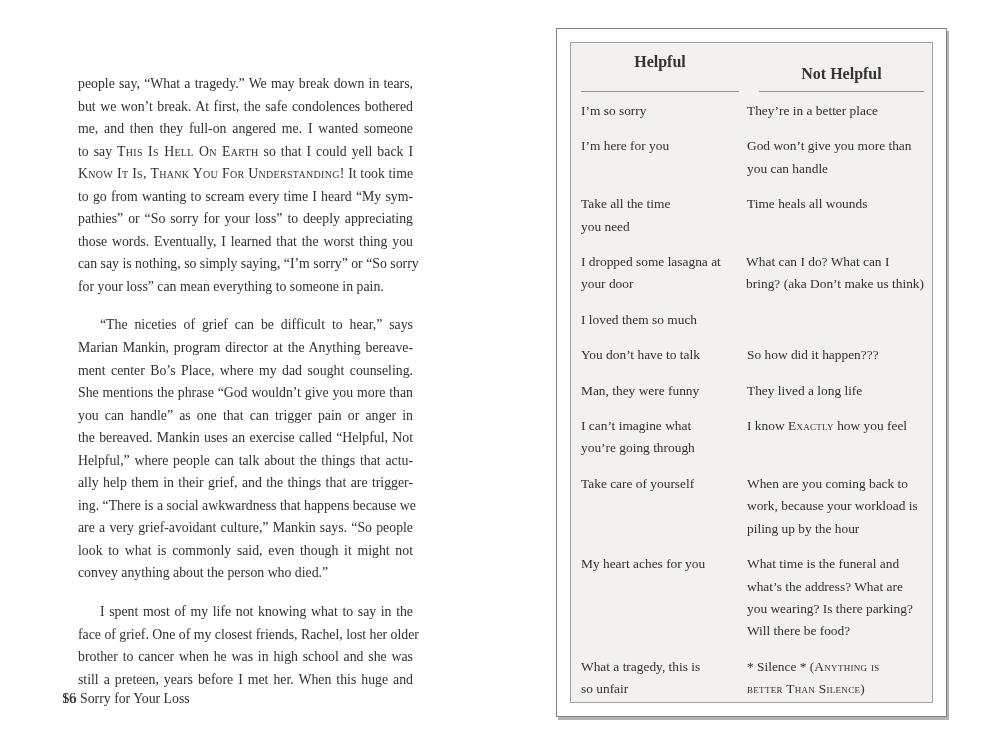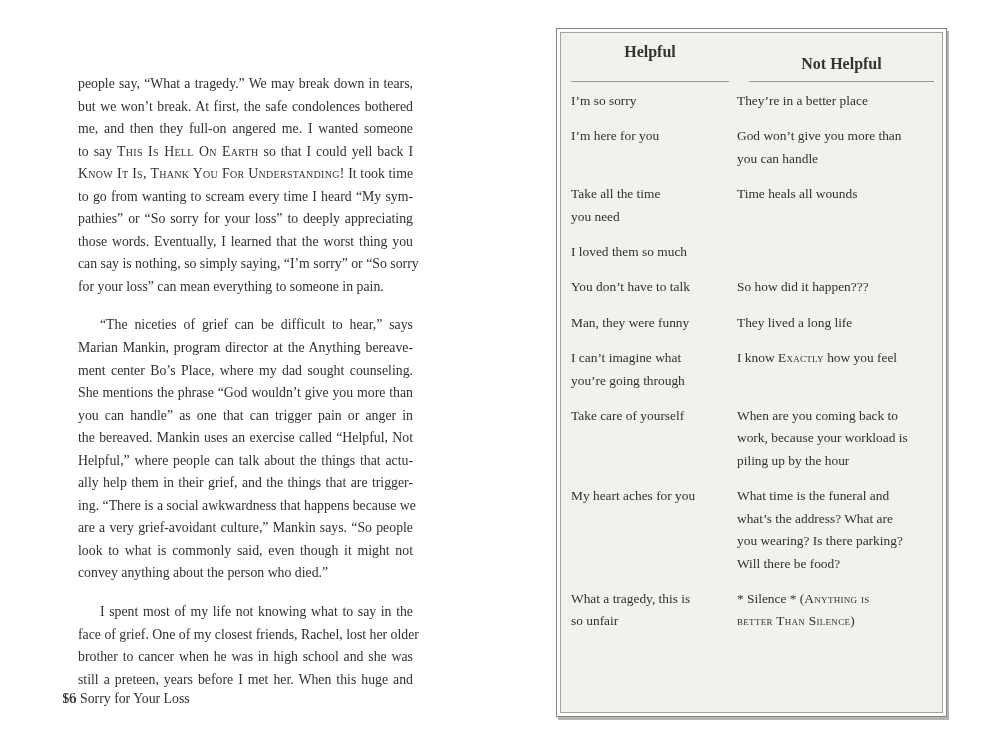--- a/index.html
+++ b/index.html
@@ -49,7 +49,7 @@
     box-sizing: border-box;
     border: 1px solid #85837f;
     background: #ffffff;
-    padding: 3px;
+    padding: 13px;
     box-shadow: 2px 3px 0 #b5b4b0;
   }
   .table-inner {

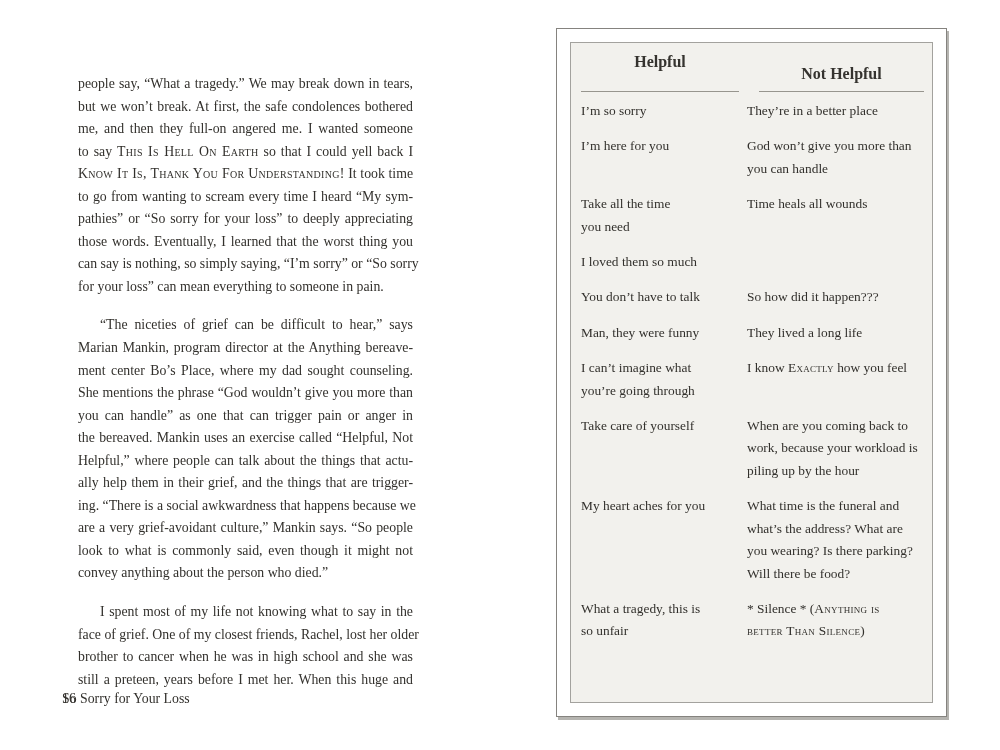--- a/index.html
+++ b/index.html
@@ -147,6 +147,12 @@
           <div class="cell not-helpful">Time heals all wounds</div>
         </div>
         <div class="trow">
+          <div class="cell helpful">I dropped some lasagna at
+your door</div>
+          <div class="cell not-helpful">What can I do? What can I
+bring? (aka Don’t make us think)</div>
+        </div>
+        <div class="trow">
           <div class="cell helpful">I loved them so much</div>
         </div>
         <div class="trow">

